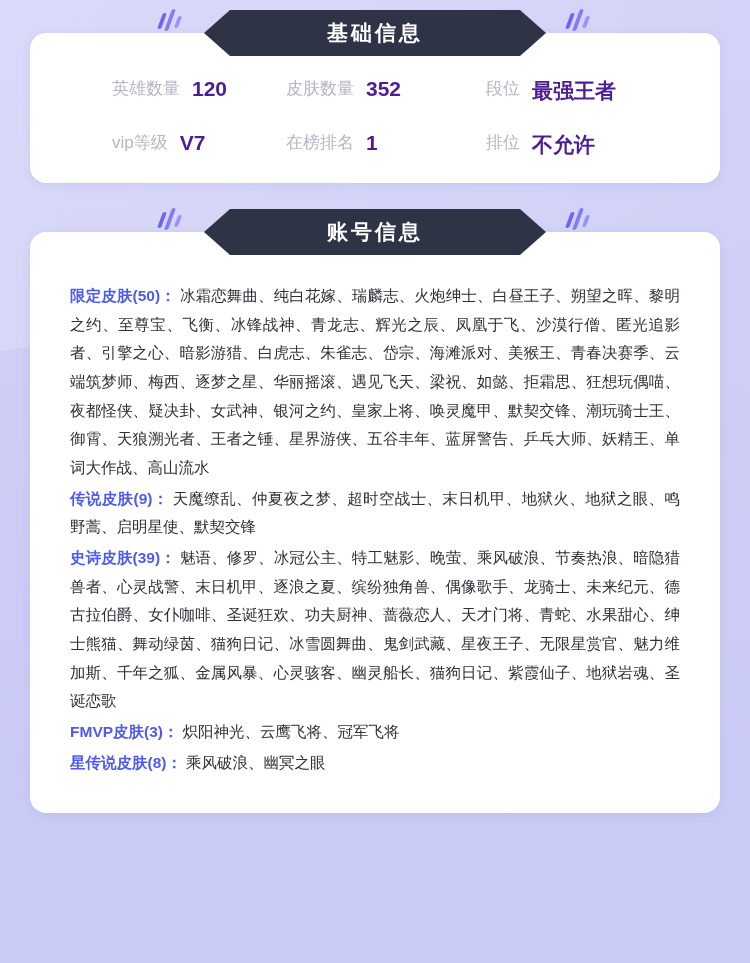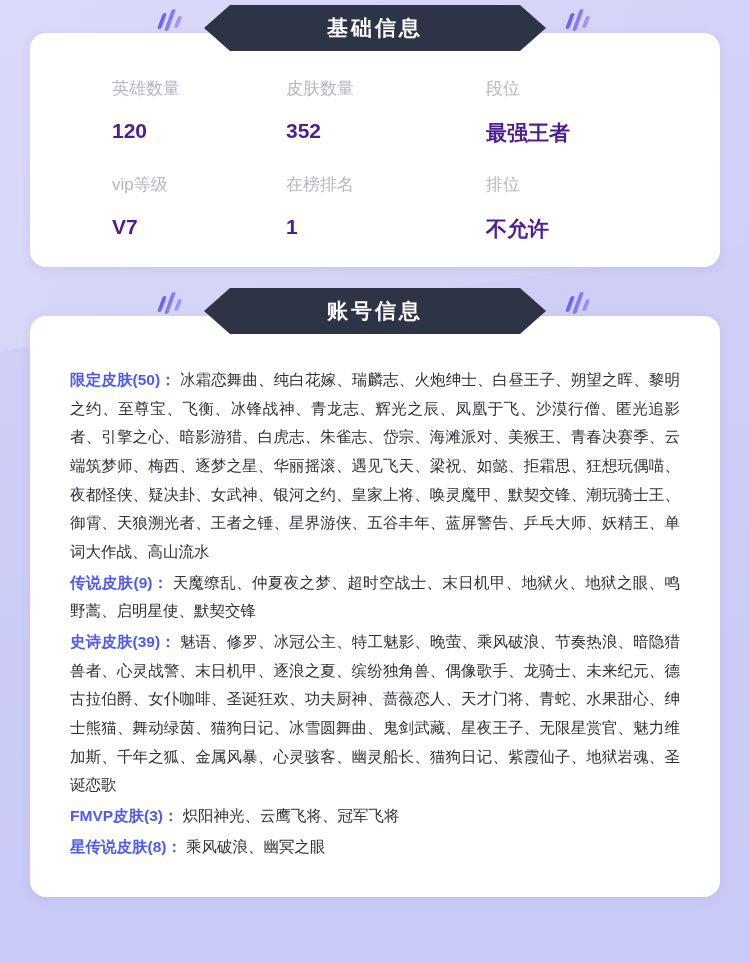--- a/index.html
+++ b/index.html
@@ -47,7 +47,7 @@
     height: 56px;
     display: flex;
     justify-content: center;
-    align-items: center;
+    align-items: flex-end;
     z-index: 5;
   }
   .banner {

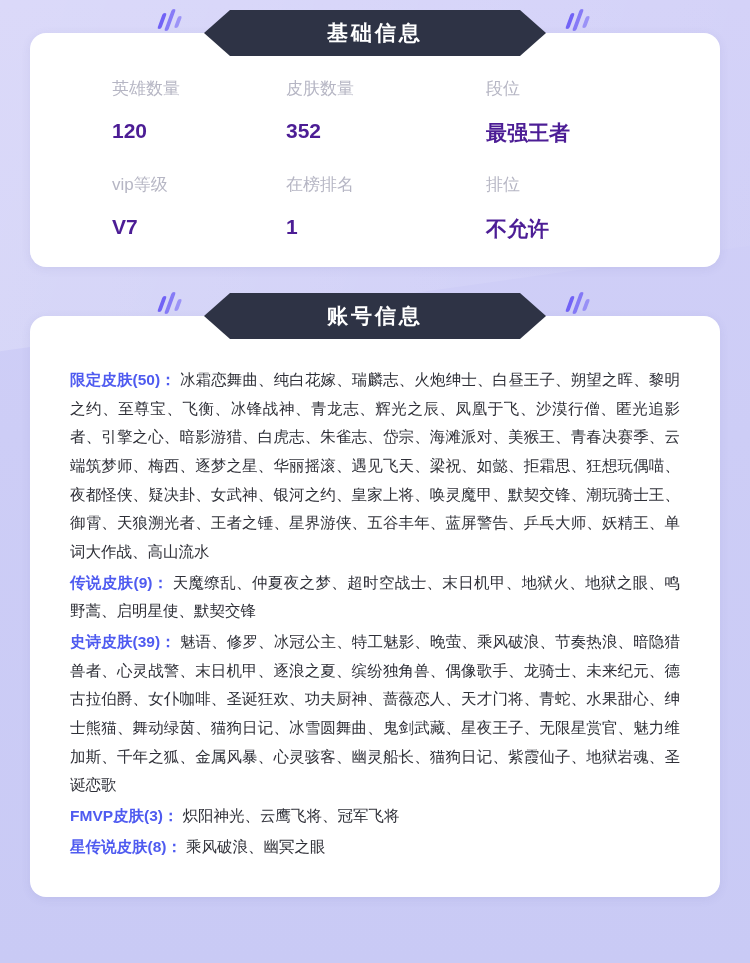--- a/index.html
+++ b/index.html
@@ -104,8 +104,8 @@
   }
   .stat {
     display: flex;
-    flex-direction: column;
-    gap: 19px;
+    flex-direction: row;
+    gap: 12px;
   }
   .stat.col1 { padding-left: 52px; }
   .stat.col2 { padding-left: 16px; }

